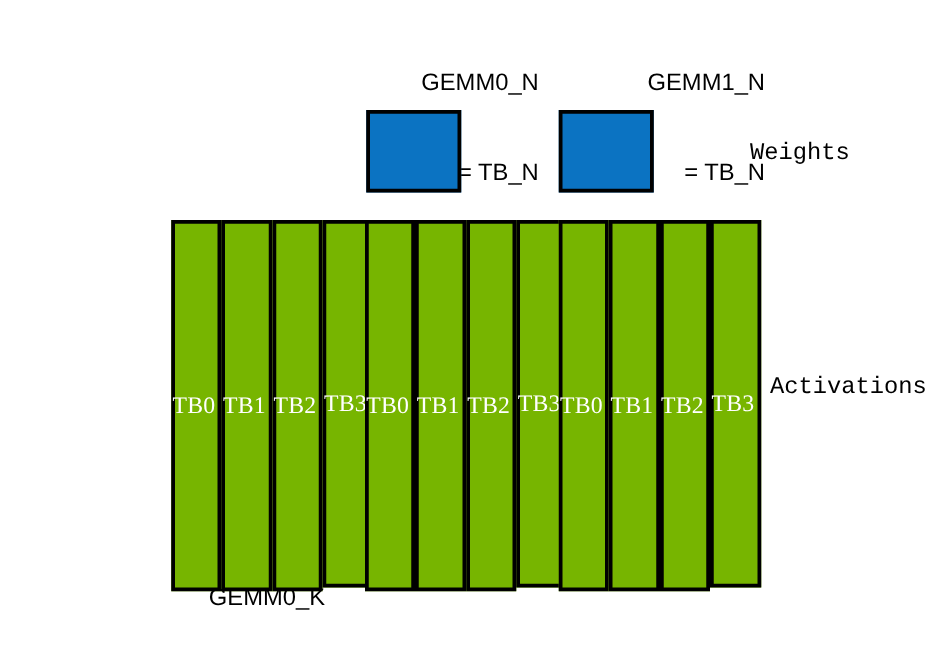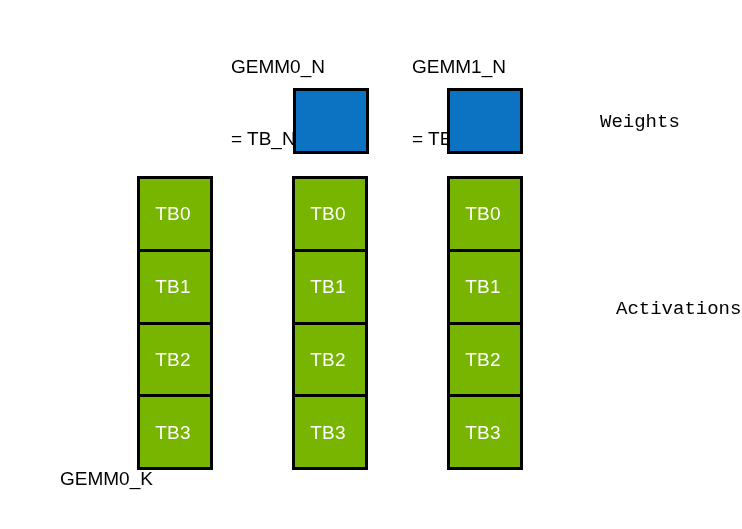--- a/index.html
+++ b/index.html
@@ -25,7 +25,7 @@
     line-height: 24px;
     color: #000000;
     white-space: pre;
-    text-align: left;
+    text-align: right;
   }
   .lbl.center {
     transform: translateX(-50%);

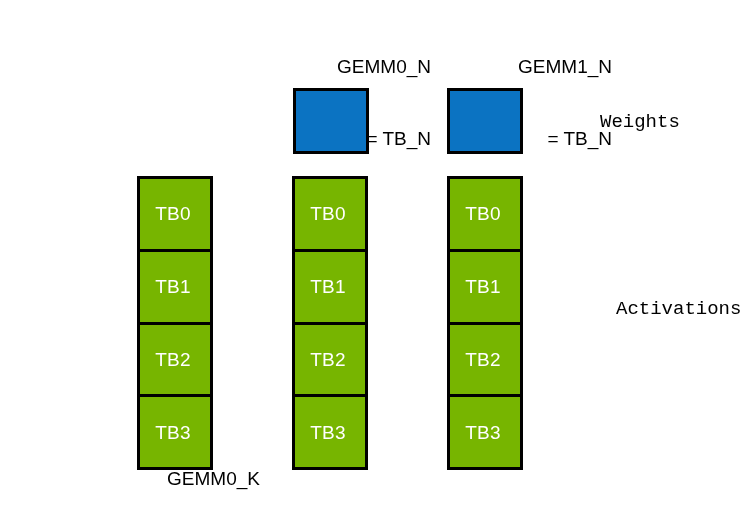--- a/index.html
+++ b/index.html
@@ -46,7 +46,8 @@
     position: absolute;
     box-sizing: border-box;
     display: flex;
-    flex-direction: column;
+    flex-direction: row;
+    font-family: Liberation Serif, serif;
   }
   .cell {
     flex: 1 1 0;

